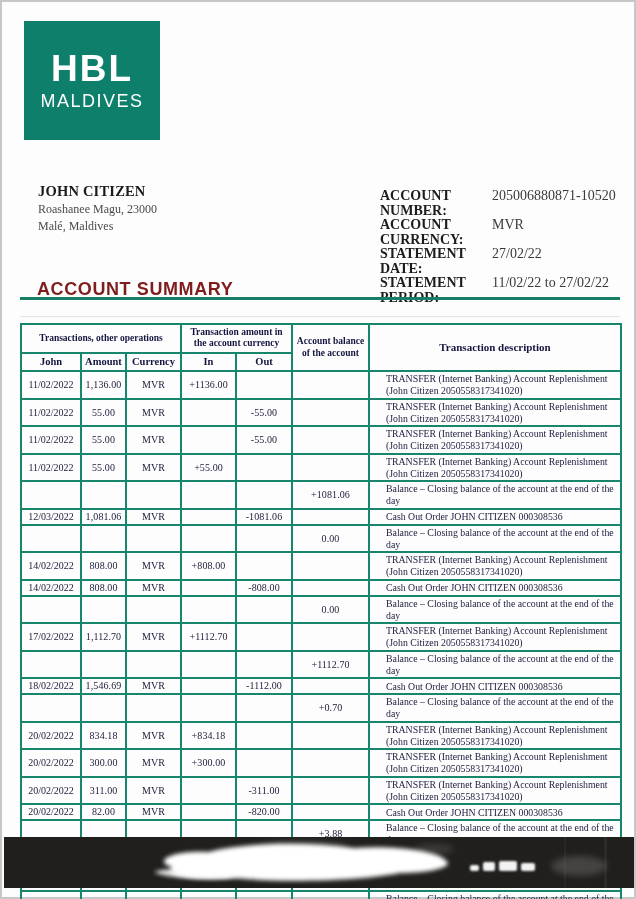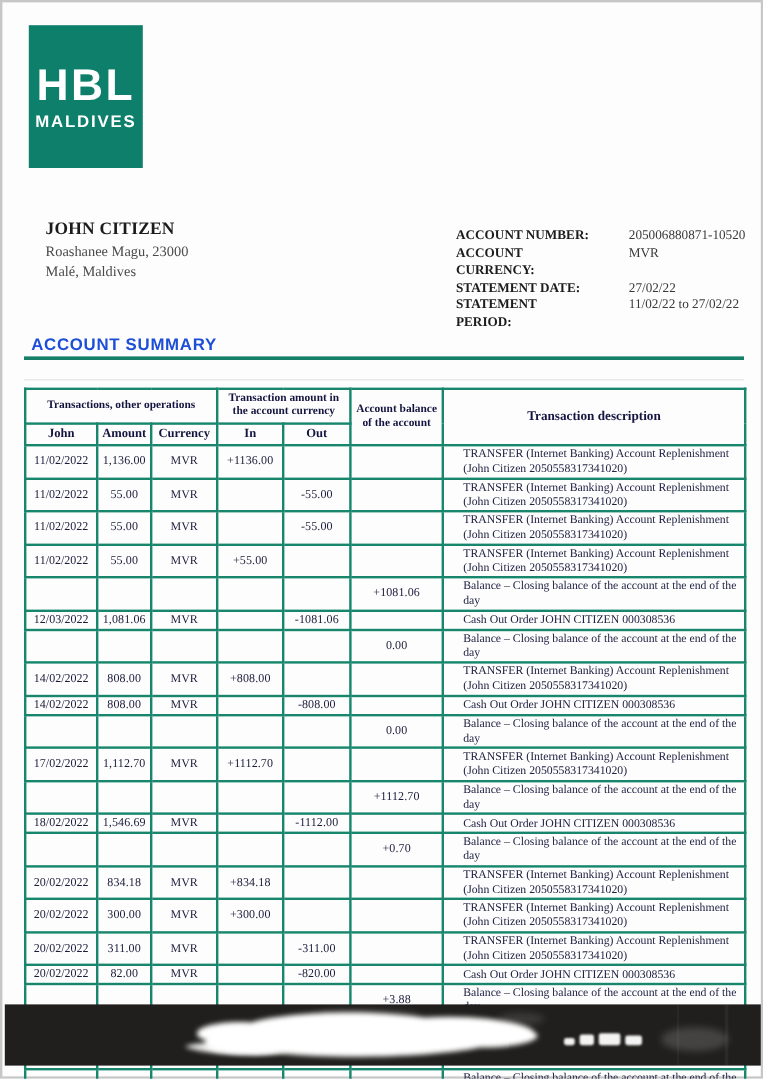--- a/index.html
+++ b/index.html
@@ -13,7 +13,7 @@
 
   
   .logo {
-    position:absolute; left:22px; top:19px; width:95px; height:119px;
+    position:absolute; left:22px; top:19px; width:136px; height:119px;
     background:#0d7f6a; color:#ffffff;
     display:flex; flex-direction:column; align-items:center; justify-content:center;
   }

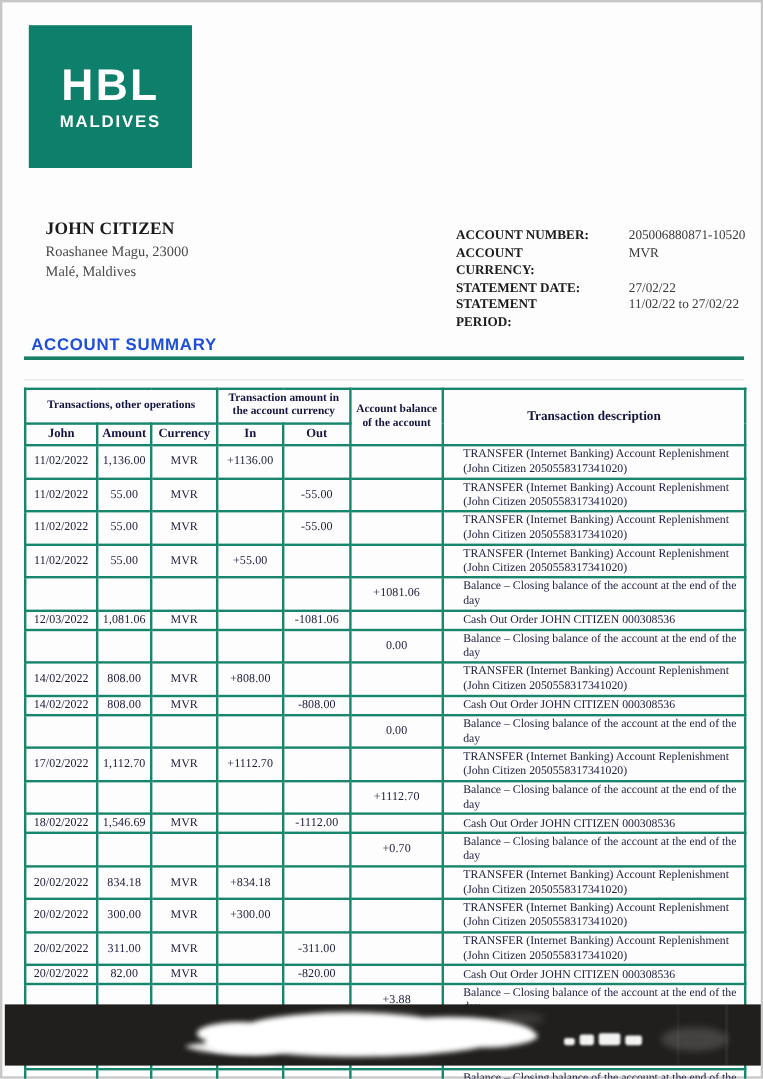--- a/index.html
+++ b/index.html
@@ -22,8 +22,8 @@
     font-size:37px; letter-spacing:2px; line-height:1;
   }
   .logo .logo-sub {
-    font-family:"Liberation Sans", sans-serif; font-weight:bold;
-    font-size:14px; letter-spacing:1.5px; margin-top:4px;
+    font-family:"Liberation Sans", sans-serif; font-weight:normal;
+    font-size:18px; letter-spacing:1.5px; margin-top:4px;
   }
 
   

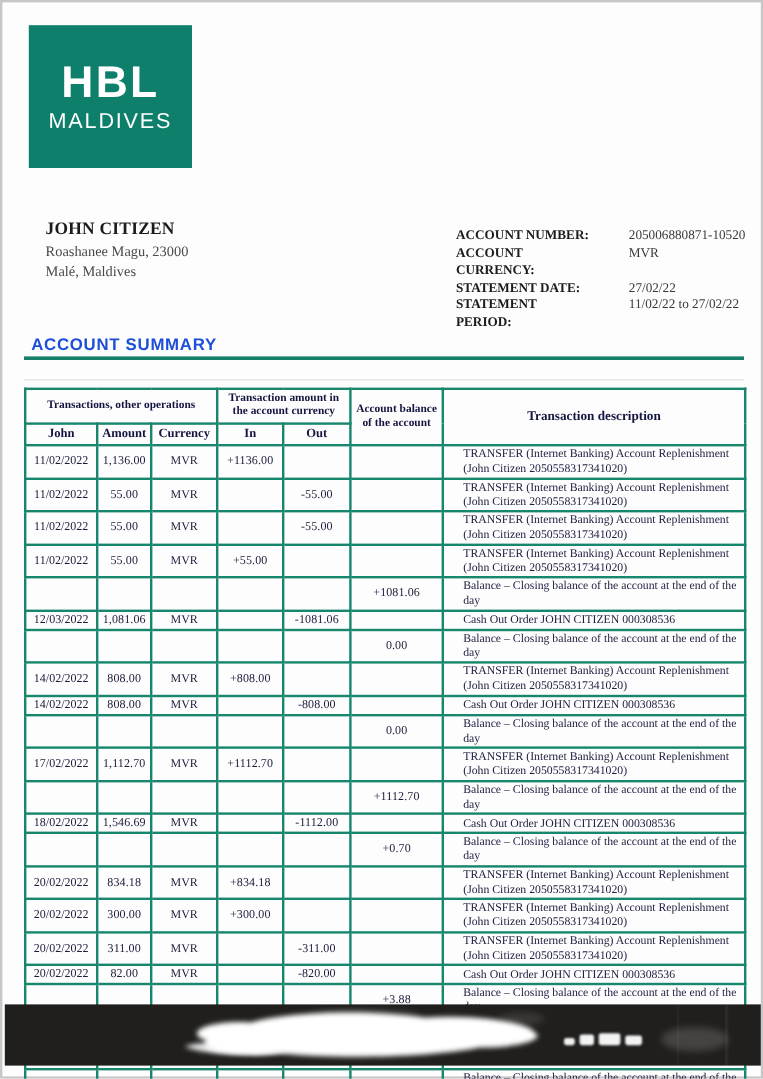--- a/index.html
+++ b/index.html
@@ -33,7 +33,7 @@
 
   
   .account-info { position:absolute; left:378px; top:187px; }
-  .acct-row { display:flex; font-size:11px; line-height:14.5px;gap:32px; }
+  .acct-row { display:flex; font-size:14px; line-height:14.5px; }
   .acct-label { width:112px; font-weight:bold; color:#1c1c1c; }
   .acct-value { color:#3a3a3a; }
 

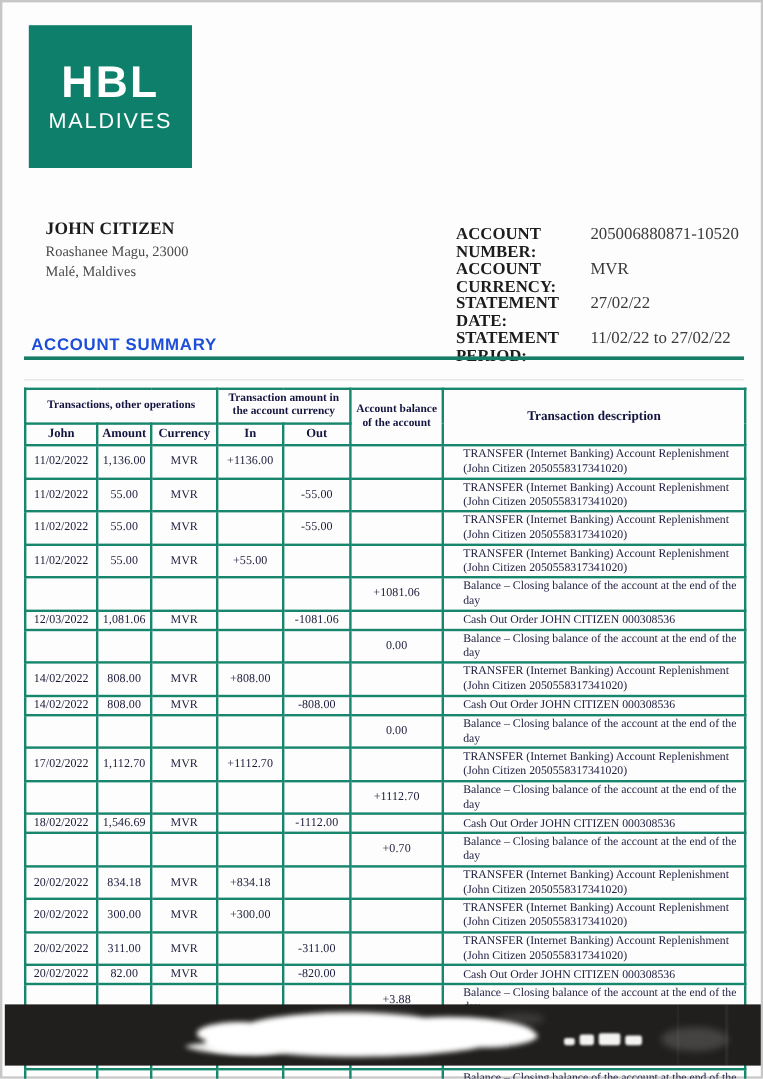--- a/index.html
+++ b/index.html
@@ -39,9 +39,9 @@
 
   
   .section-title {
-    position:absolute; left:24px; top:277px;
+    position:absolute; left:35px; top:277px;
     font-family:"Liberation Sans", sans-serif; font-weight:bold;
-    font-size:14px; letter-spacing:.6px; color:#1d4ed8;
+    font-size:18px; letter-spacing:.6px; color:#7f1d1d;
   }
   .title-rule { position:absolute; left:18px; top:295px; width:600px; height:3px; background:#157f68; }
   .faint-rule { position:absolute; left:18px; top:314px; width:600px; height:1px; background:#e3e3e3; }

